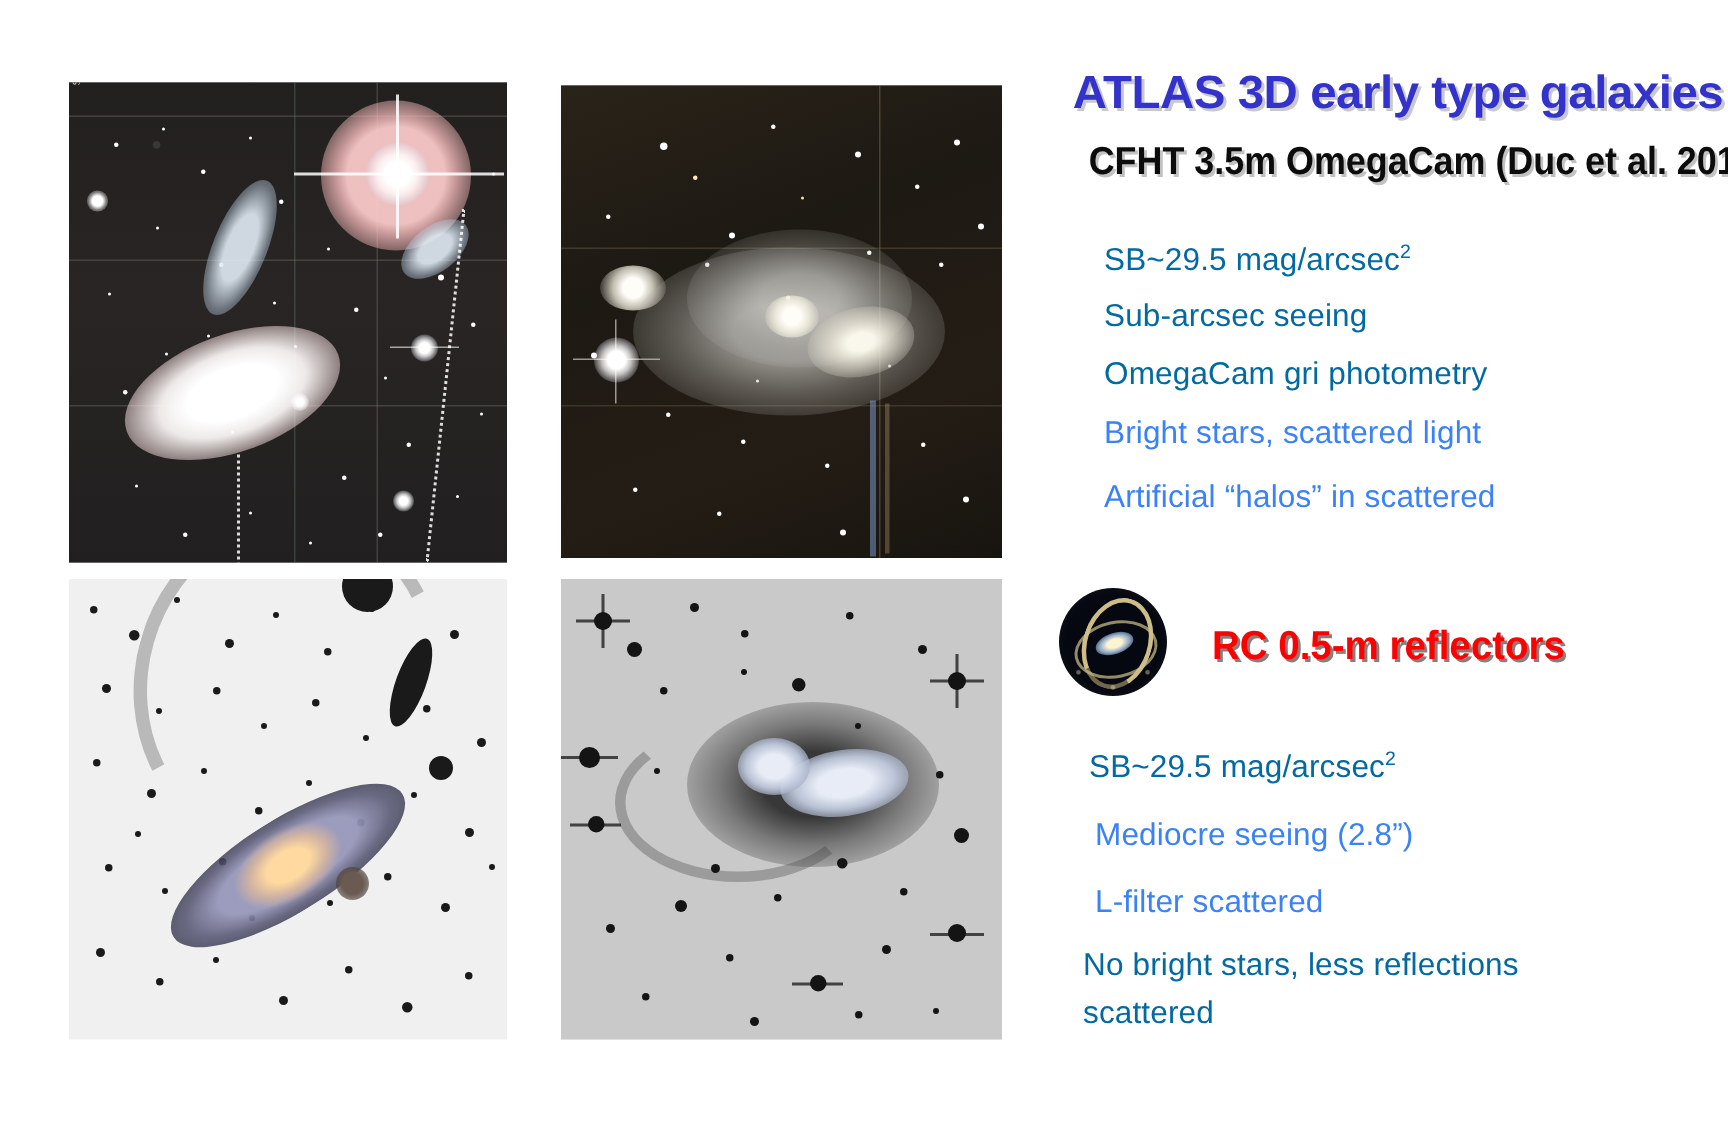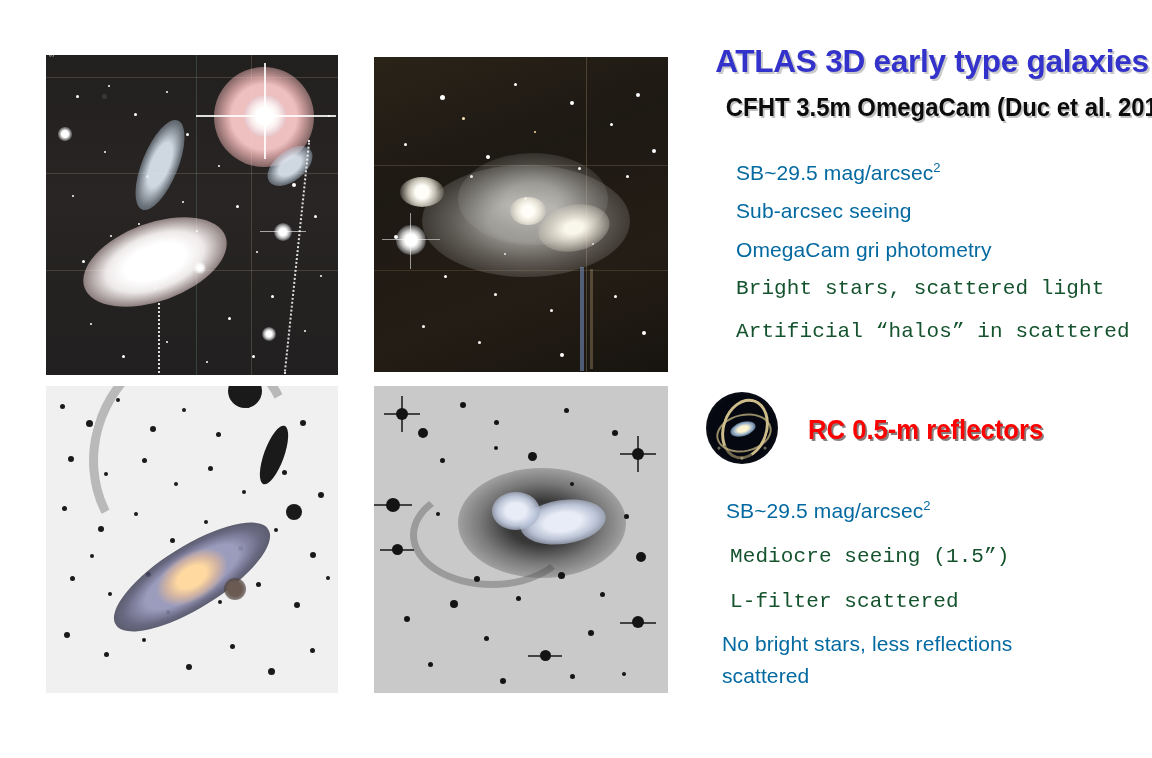--- a/index.html
+++ b/index.html
@@ -126,7 +126,7 @@
   .line{
     position:absolute;font-size:21px;color:#0369a1;white-space:nowrap;letter-spacing:.1px;
   }
-  .line.red{color:#14532d;font-family:Liberation Mono, monospace;}
+  .line.red{color:#3b82f6;}
   .line sup{font-size:13px;vertical-align:super;}
 
   .logo{

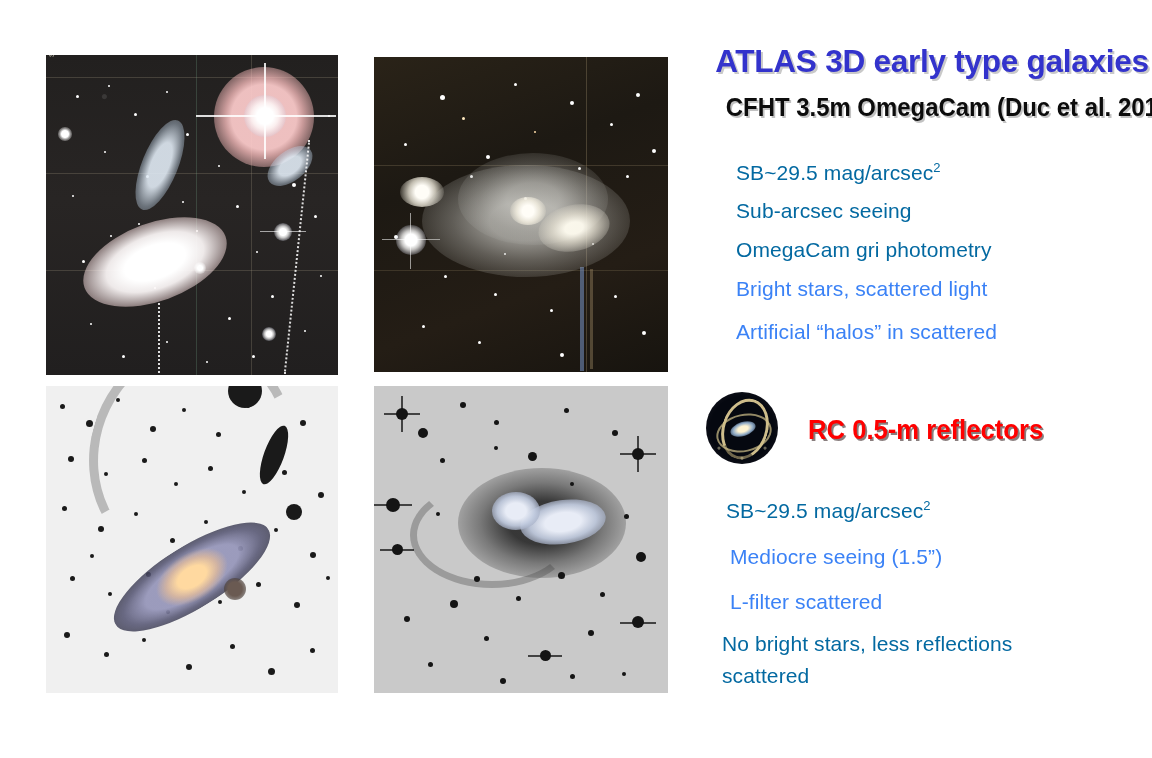--- a/index.html
+++ b/index.html
@@ -406,7 +406,7 @@
       <div class="line" style="left:26px;top:498px;">
         <span>SB~29.5 mag/arcsec</span><sup>2</sup>
       </div>
-      <div class="line red" style="left:30px;top:545px;">Mediocre seeing (1.5”)</div>
+      <div class="line red" style="left:30px;top:545px;">Mediocre seeing (2.8”)</div>
       <div class="line red" style="left:30px;top:590px;">L-filter scattered</div>
       <div class="line" style="left:22px;top:632px;">No bright stars, less reflections</div>
       <div class="line" style="left:22px;top:664px;">scattered</div>

